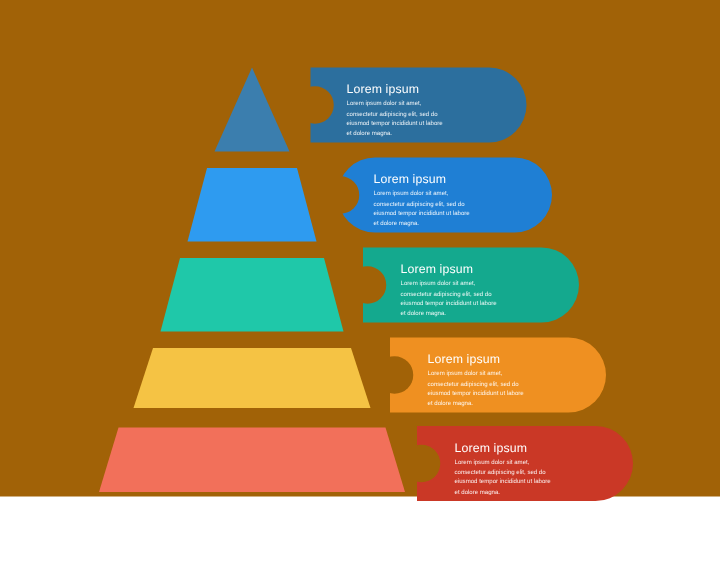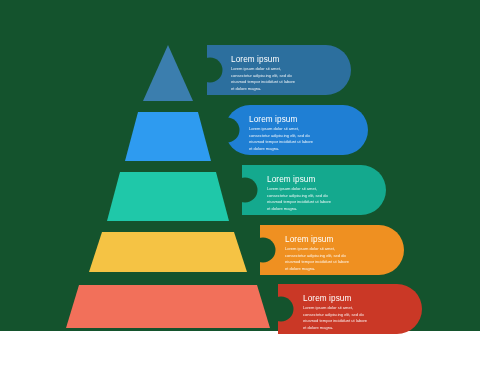--- a/index.html
+++ b/index.html
@@ -17,7 +17,7 @@
     position: relative;
     width: 480px;
     height: 331px;
-    background: #14532d;
+    background: #a16207;
   }
   .stage-svg {
     position: absolute;

